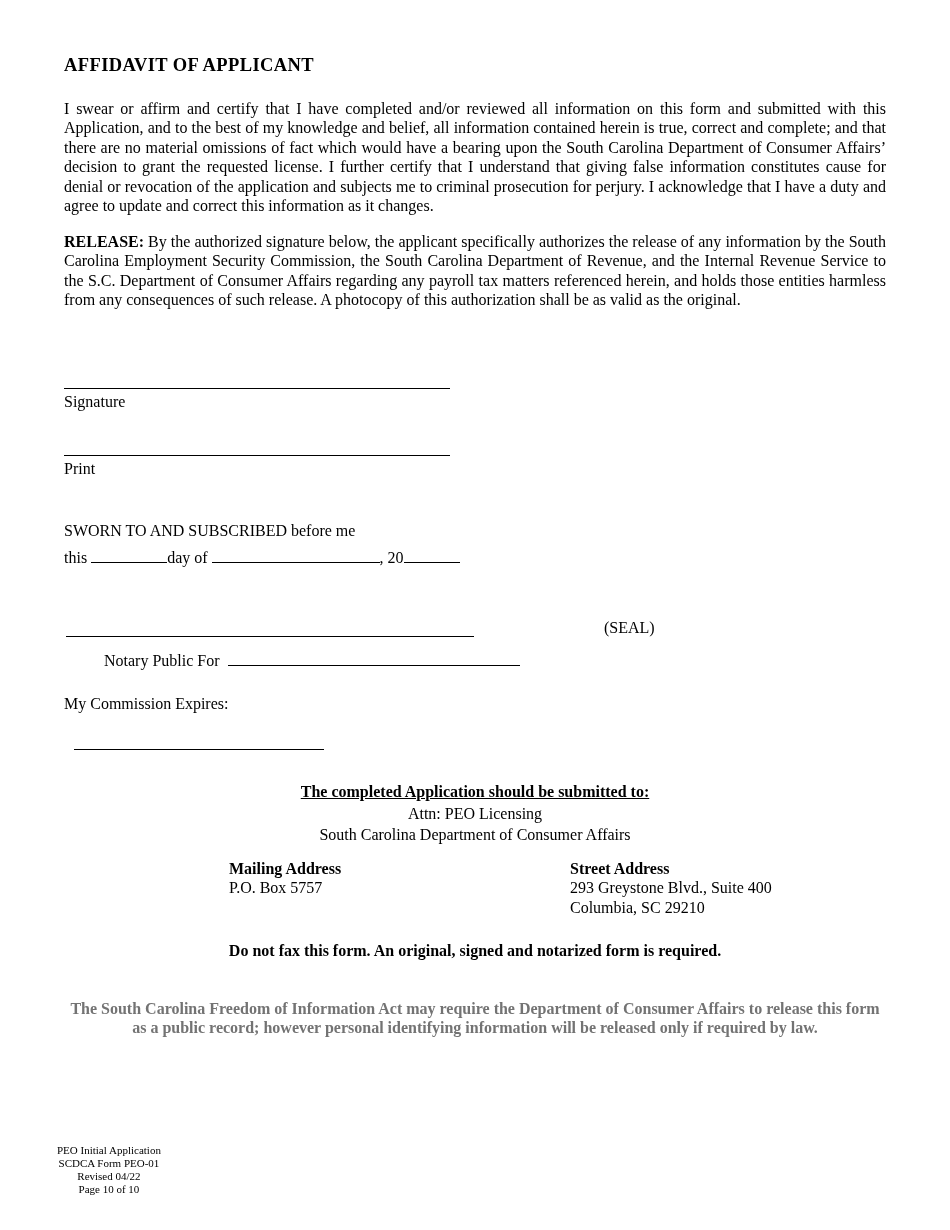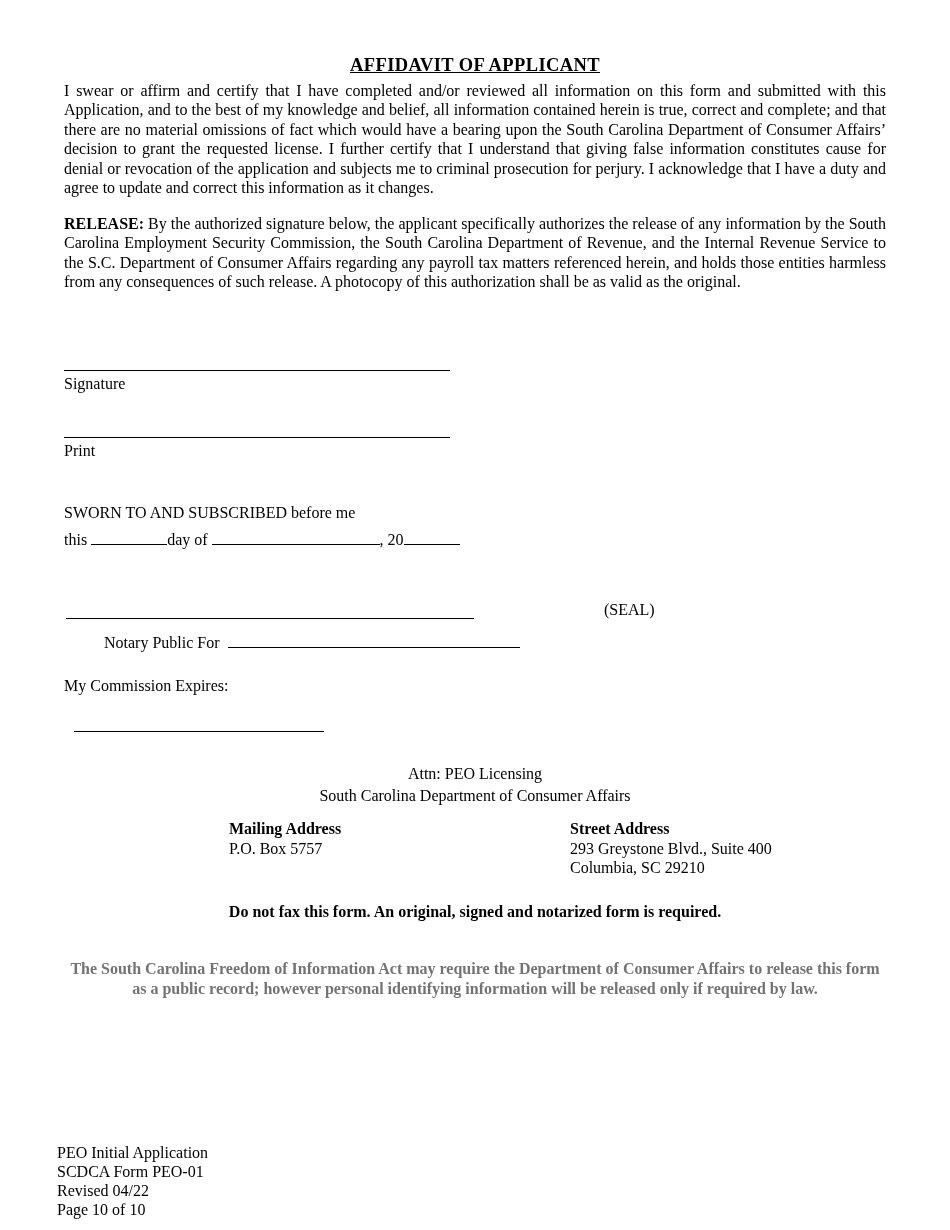--- a/index.html
+++ b/index.html
@@ -18,12 +18,10 @@
     overflow: hidden;
   }
   .title {
-    text-align: center;
     font-weight: bold;
     font-size: 18.5px;
-    text-decoration: underline;
     letter-spacing: 0.4px;
-    margin-bottom: 4px;
+    margin-bottom: 22px;
   }
   .para {
     text-align: justify;

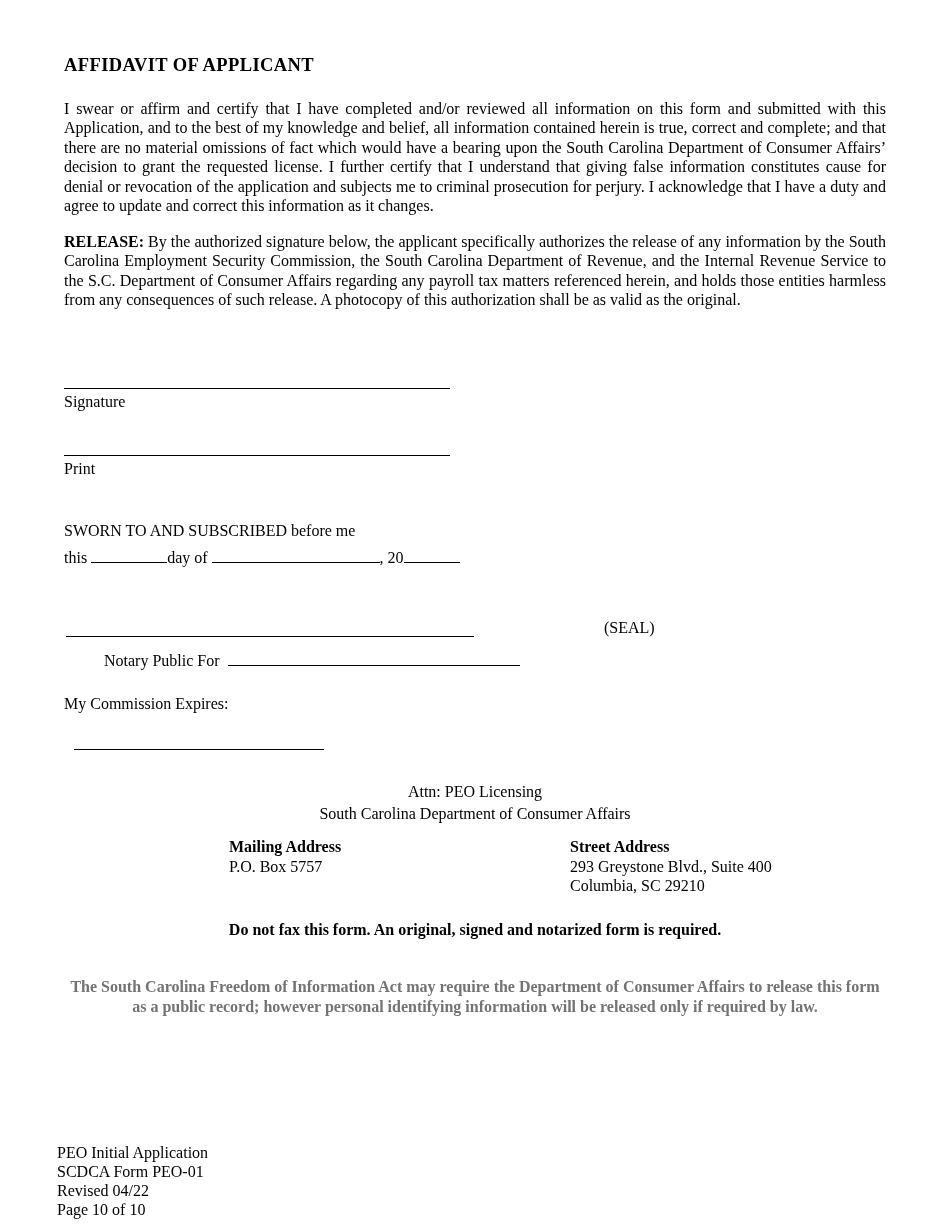--- a/index.html
+++ b/index.html
@@ -158,6 +158,7 @@
   <div class="commission-line"></div>
 
   <div class="submit-block">
+    <div class="submit-heading">The completed Application should be submitted to:</div>
     <div class="submit-line">Attn: PEO Licensing</div>
     <div class="submit-line">South Carolina Department of Consumer Affairs</div>
   </div>

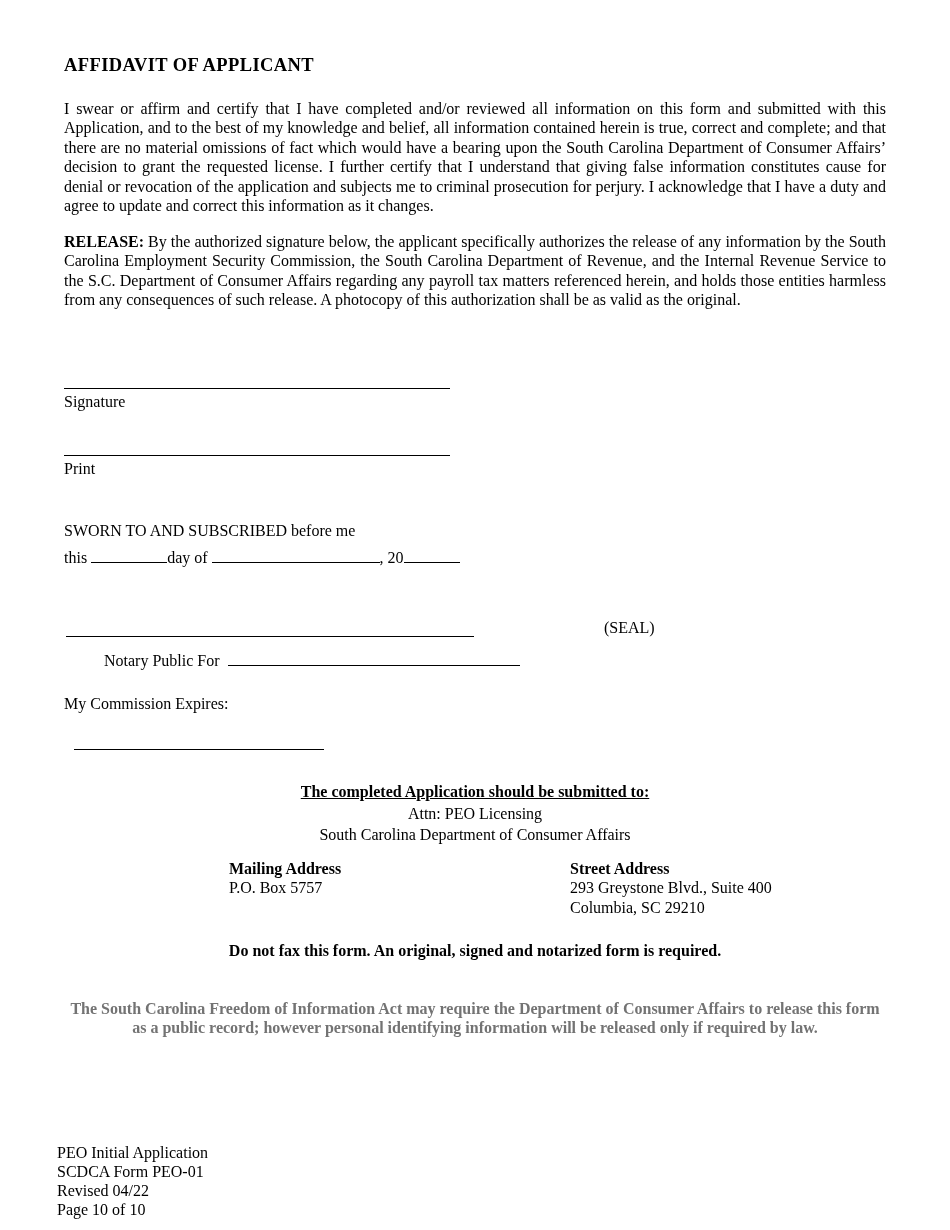--- a/index.html
+++ b/index.html
@@ -110,8 +110,9 @@
     position: absolute;
     left: 57px;
     top: 1144px;
-    font-size: 16px;
+    font-size: 11px;
     line-height: 1.18;
+    text-align: center;
   }
 </style>
 </head>

